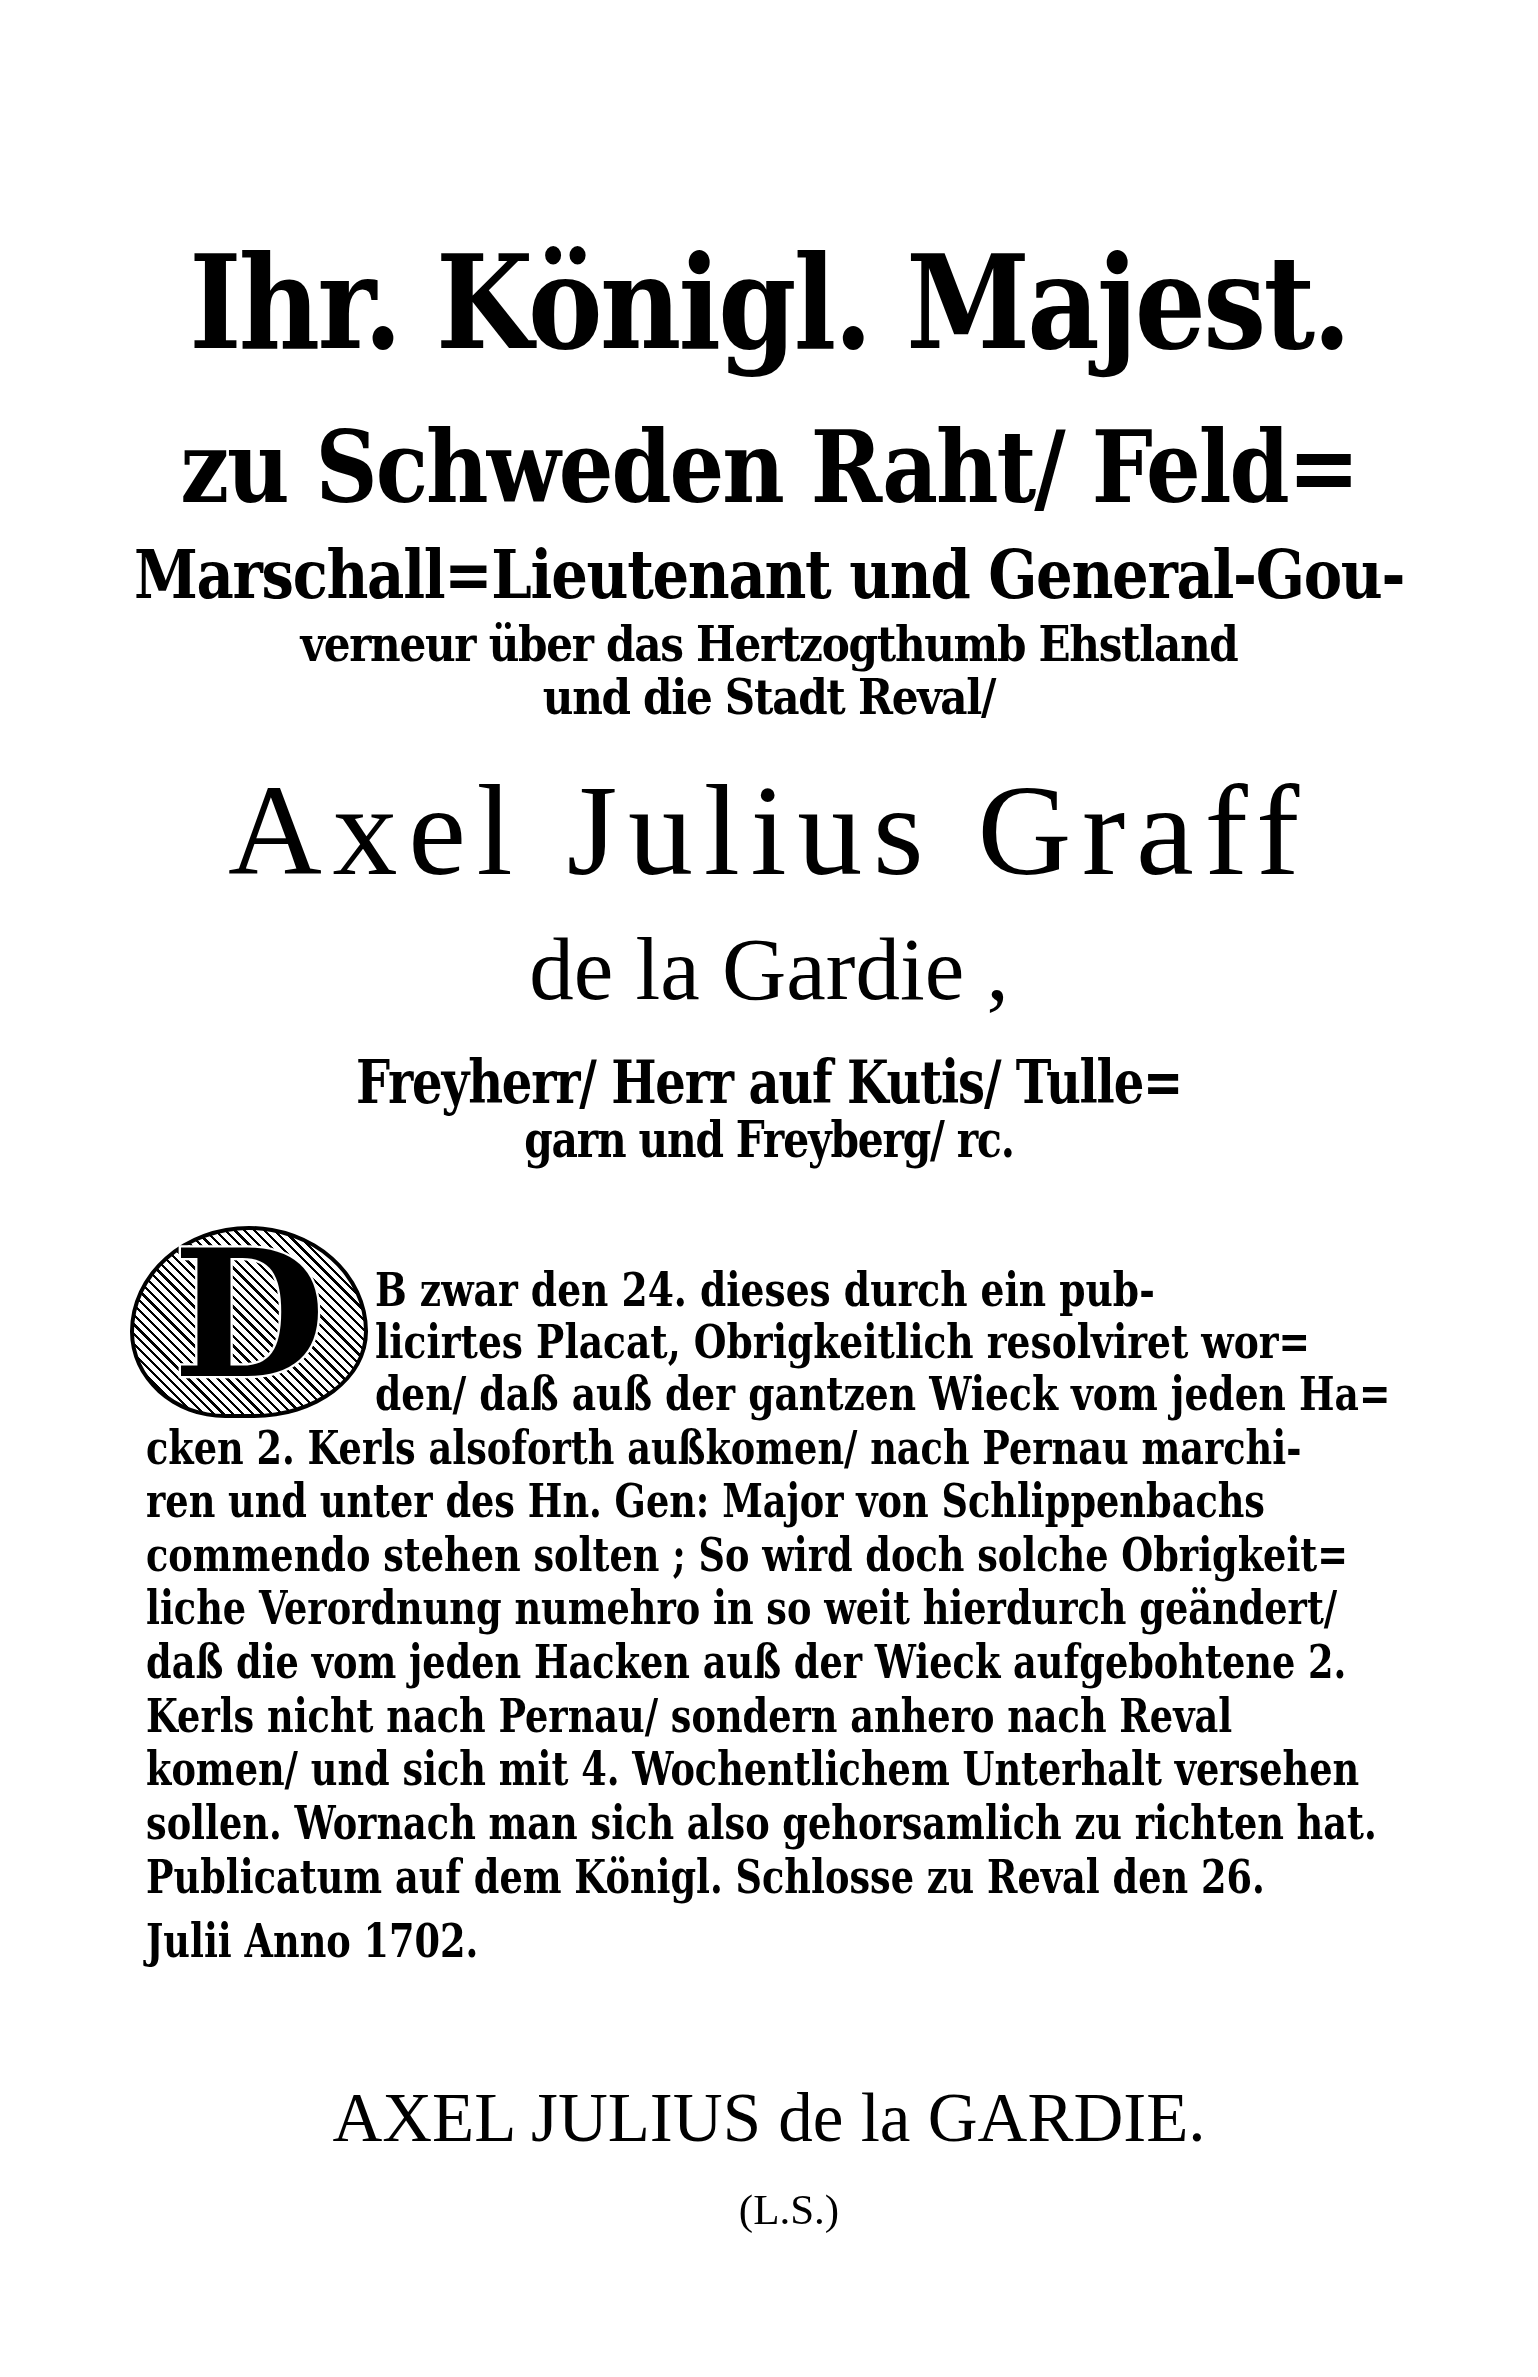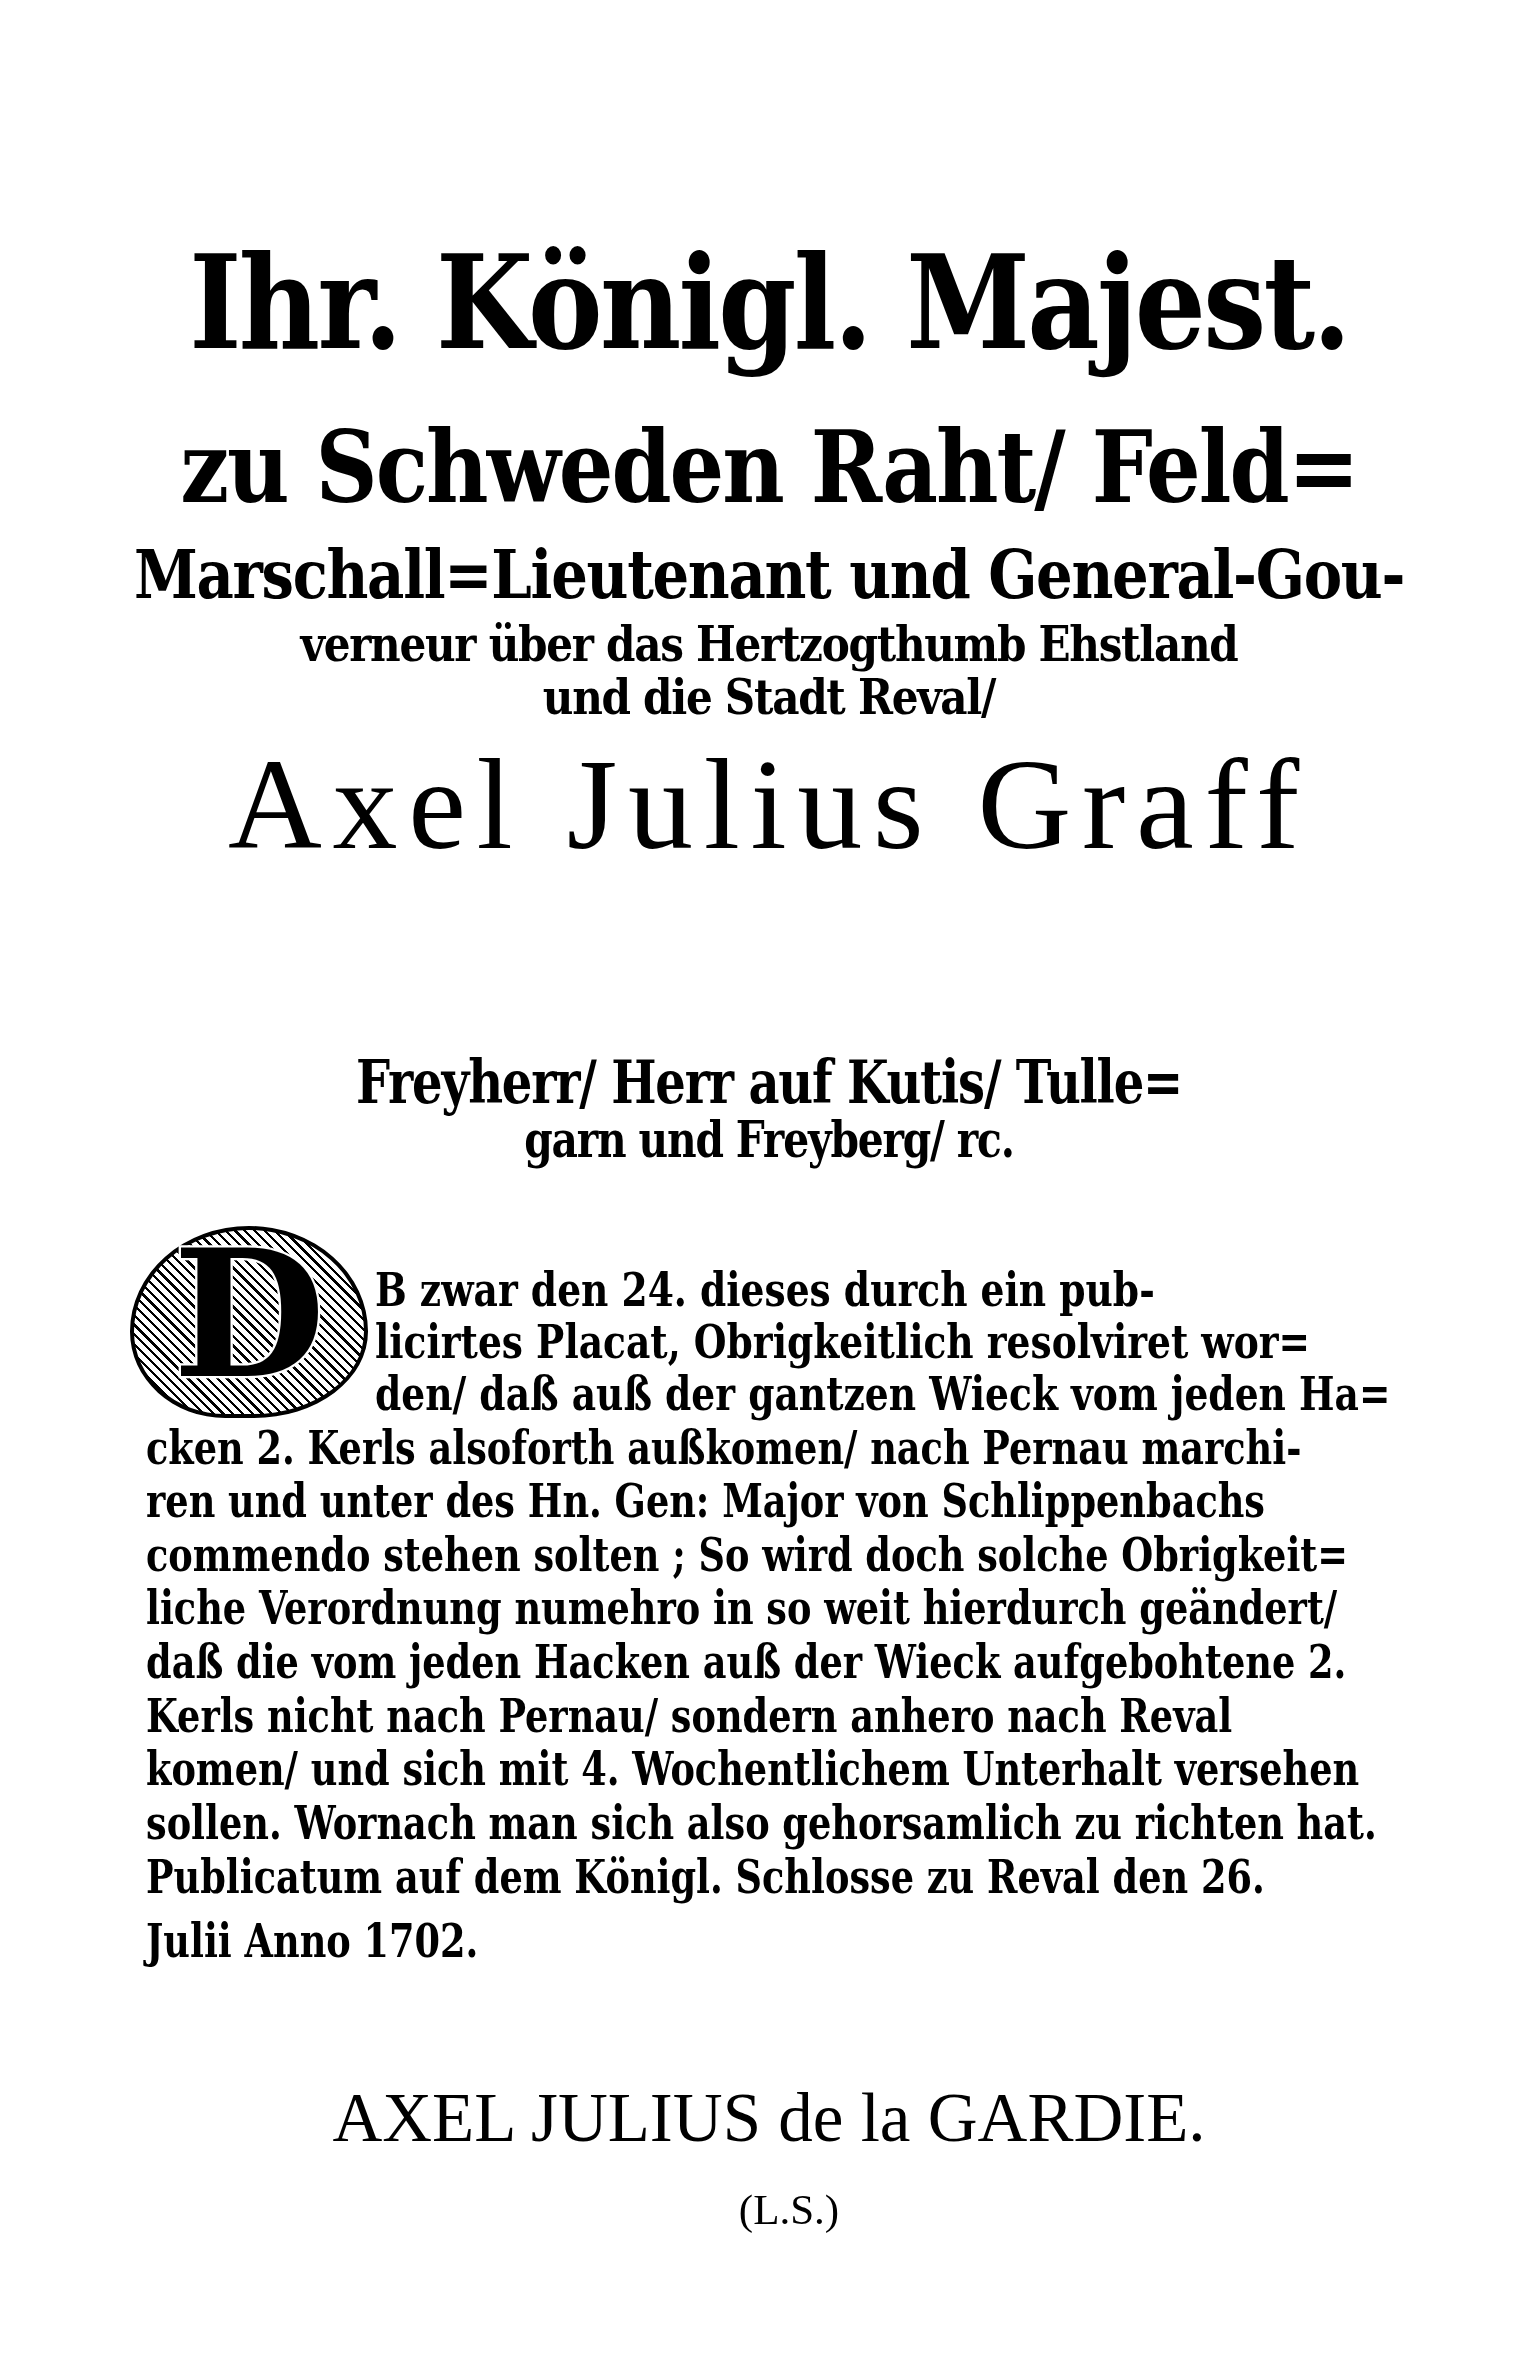--- a/index.html
+++ b/index.html
@@ -14,7 +14,7 @@
   .title3 { top:536px; font-size:67px; line-height:77px; transform:scaleX(0.86); transform-origin:center top; }
   .title4 { top:617px; font-size:49px; line-height:55px; transform:scaleX(0.86); transform-origin:center top; }
   .title5 { top:670px; font-size:49px; line-height:55px; transform:scaleX(0.86); transform-origin:center top; }
-  .name1 { top:731px; font-size:130px; line-height:146px; letter-spacing:10.7px; }
+  .name1 { top:757px; font-size:130px; line-height:146px; letter-spacing:10.7px; }
   .name2 { top:919px; font-size:89px; line-height:100px; }
   .titles1 { top:1049px; font-size:60px; line-height:66px; transform:scaleX(0.8); transform-origin:center top; }
   .titles2 { top:1111px; font-size:51px; line-height:57px; transform:scaleX(0.8); transform-origin:center top; }

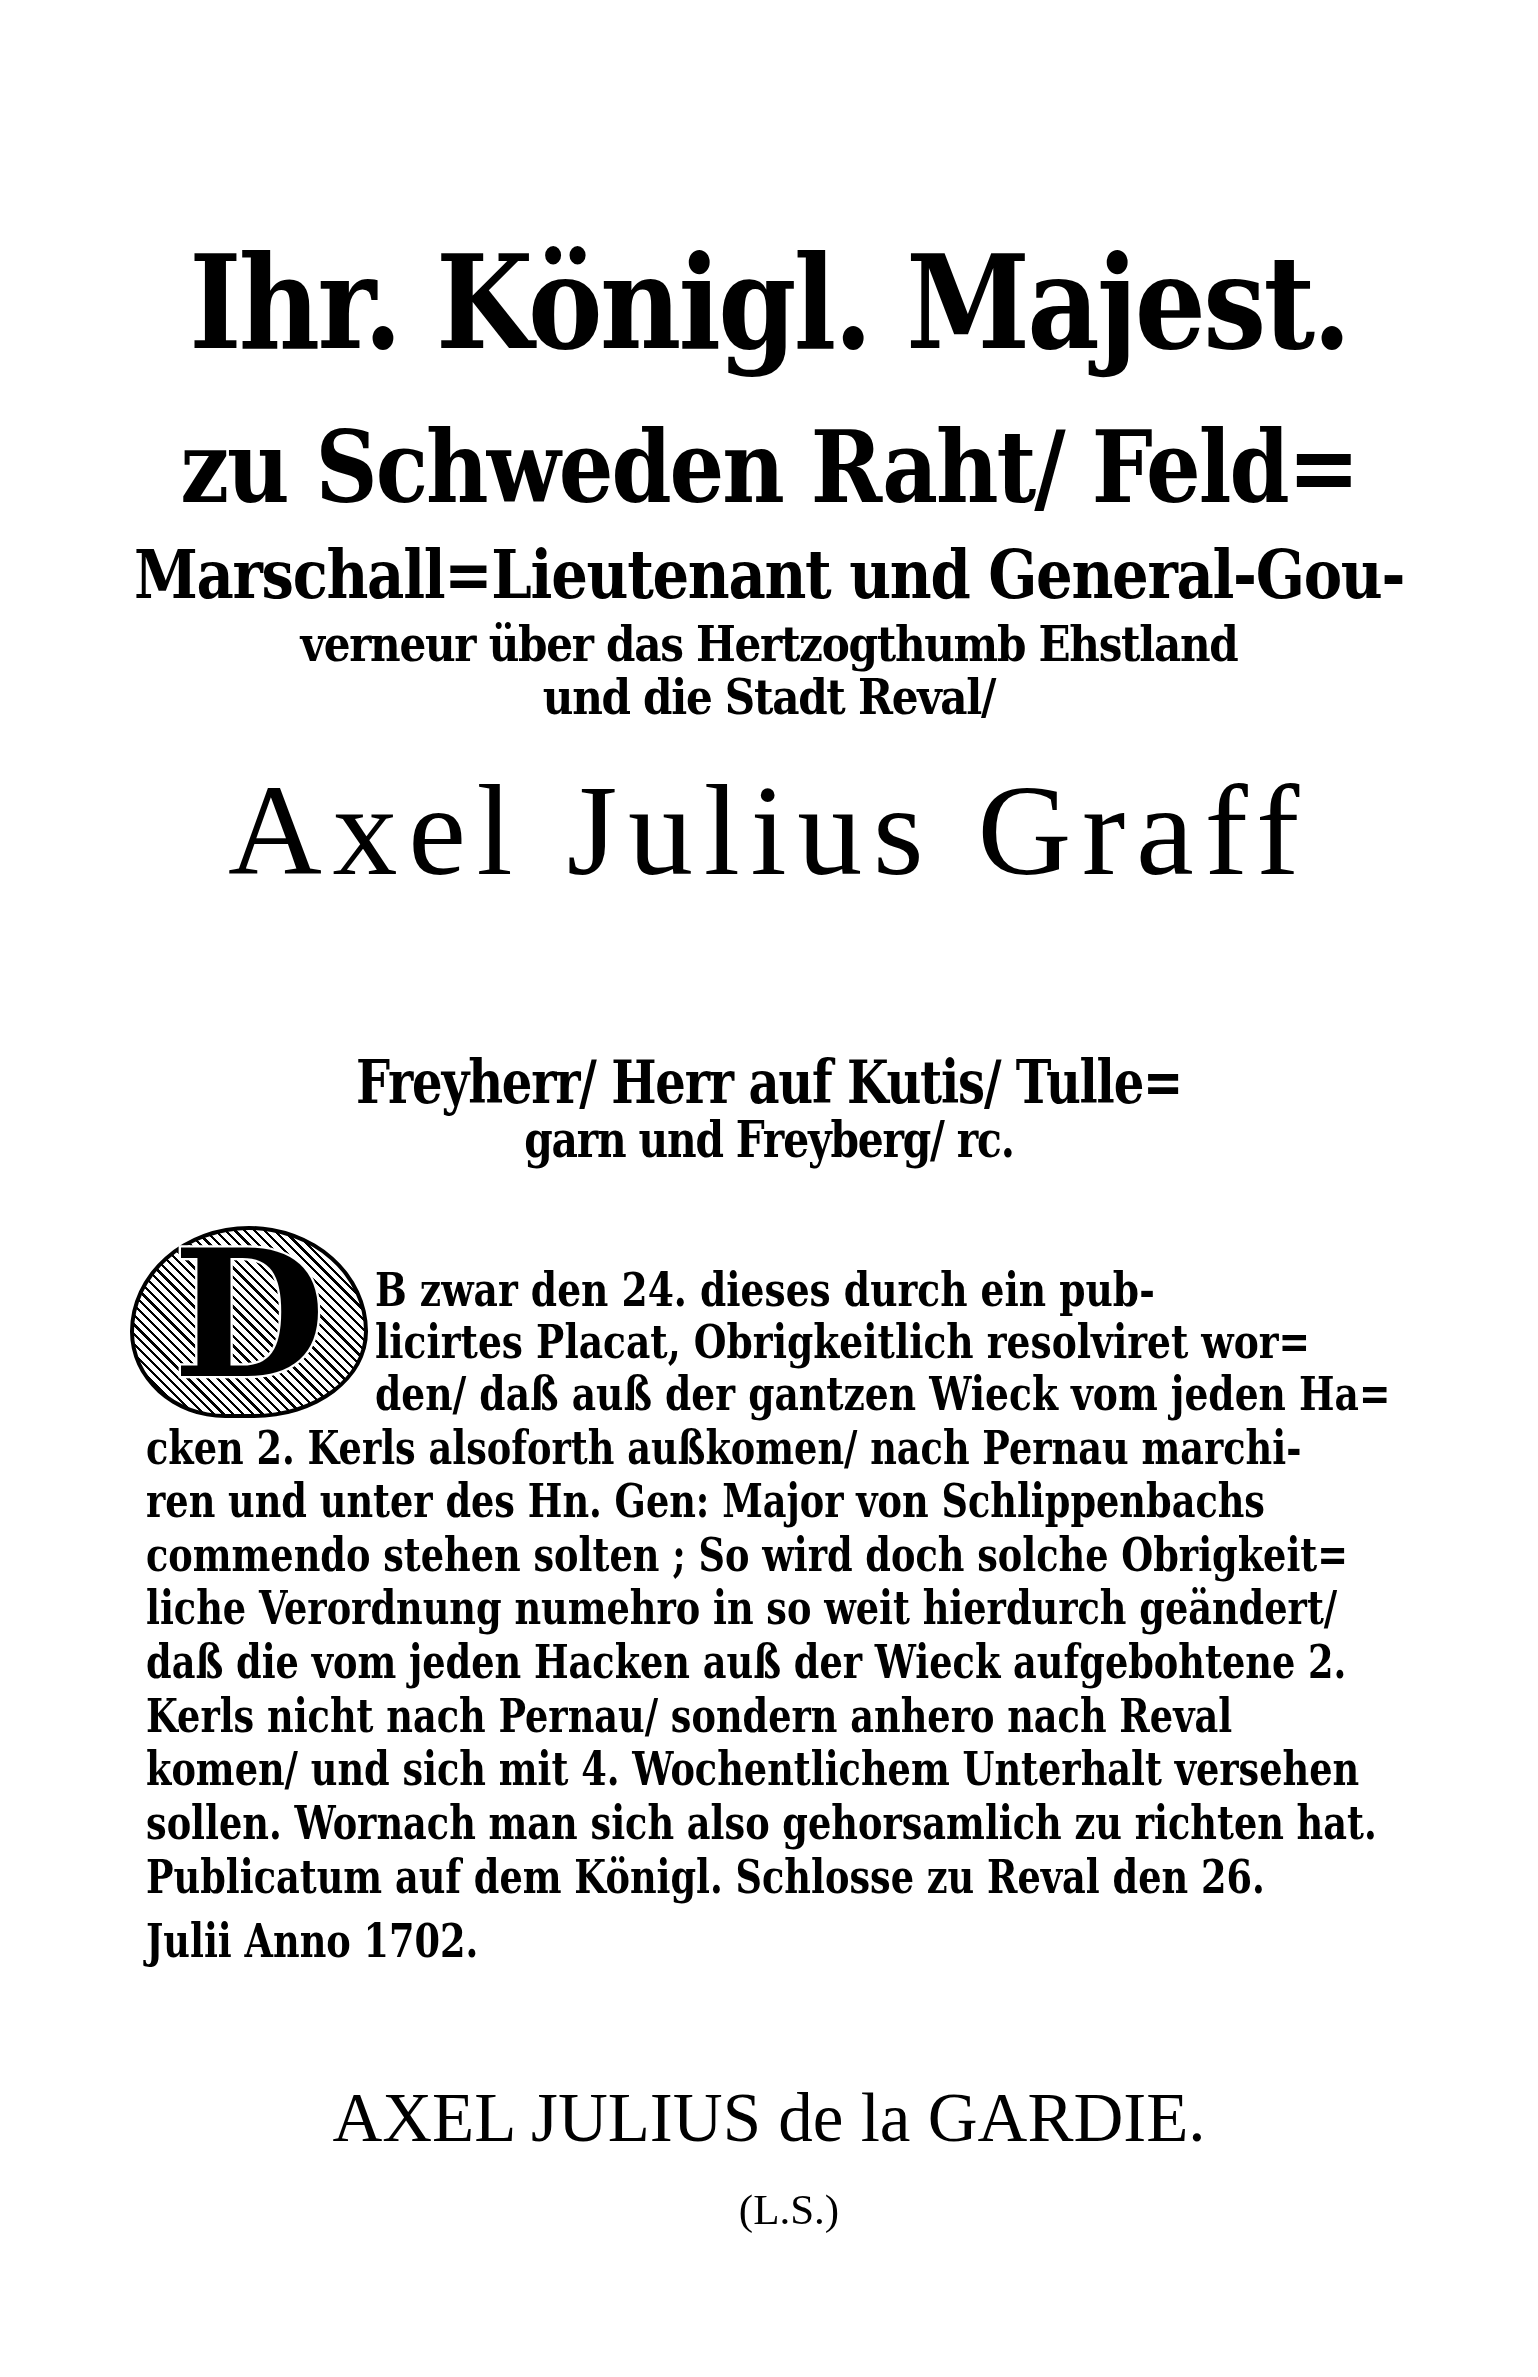--- a/index.html
+++ b/index.html
@@ -38,6 +38,7 @@
   <div class="line center frak title5">und die Stadt Reval/</div>
 
   <div class="line center roman name1">Axel Julius Graff</div>
+  <div class="line center roman name2">de la Gardie ,</div>
 
   <div class="line center frak titles1">Freyherr/ Herr auf Kutis/ Tulle=</div>
   <div class="line center frak titles2">garn und Freyberg/ rc.</div>

